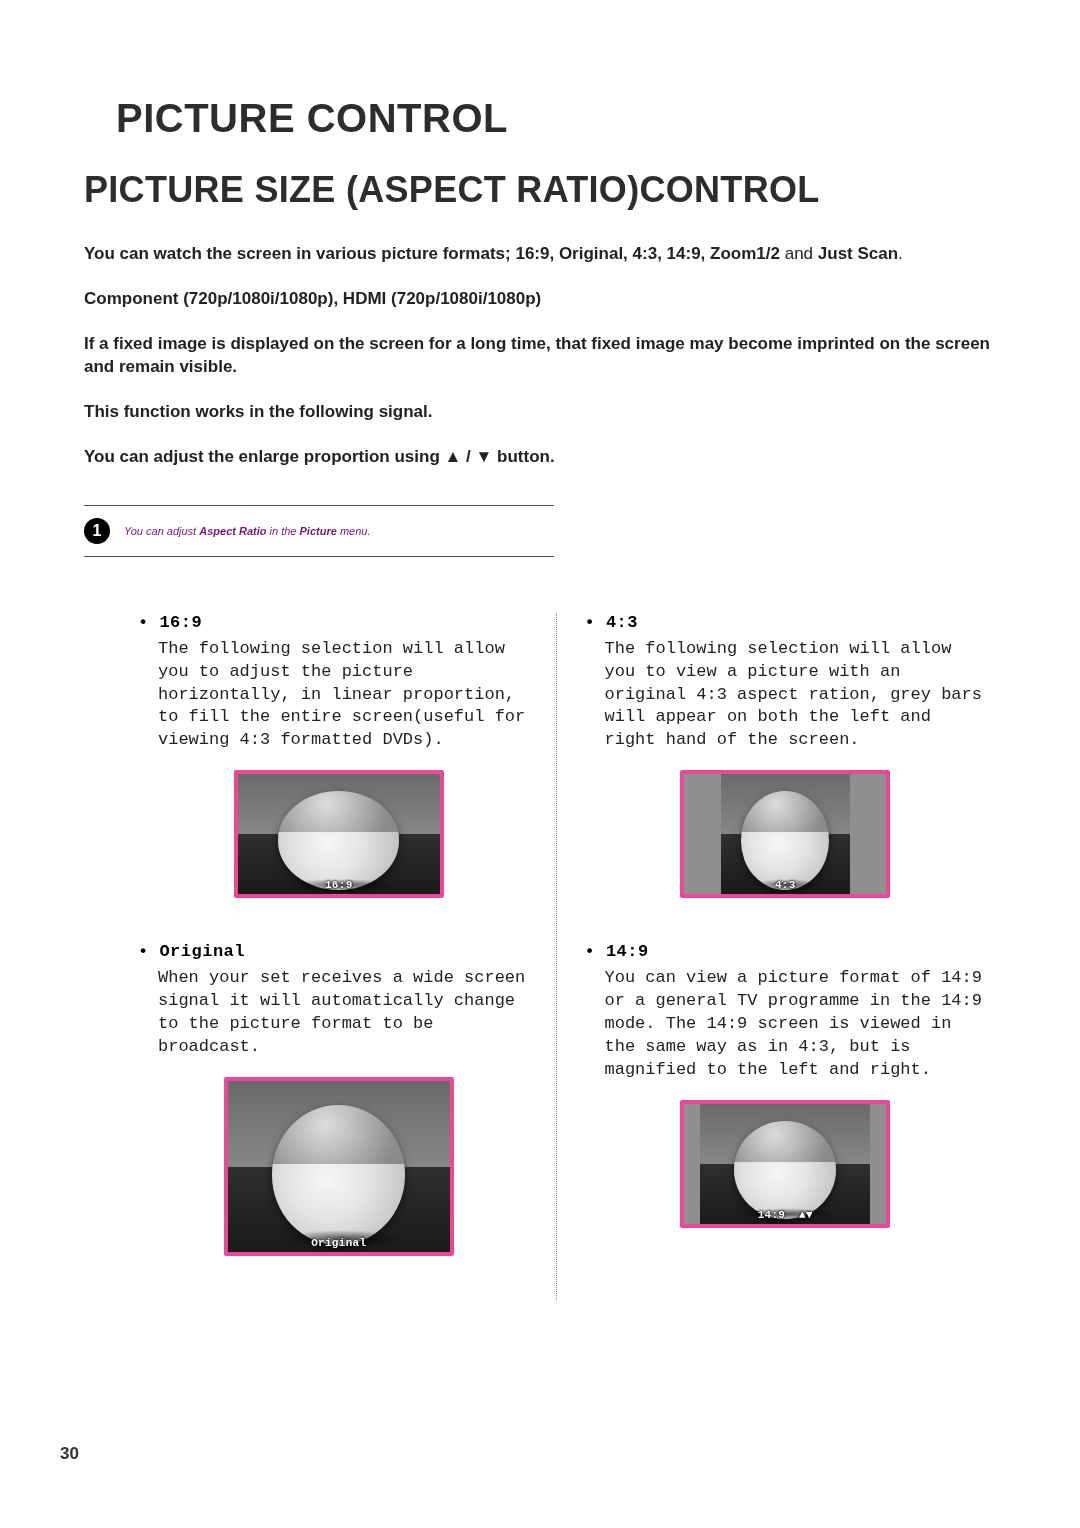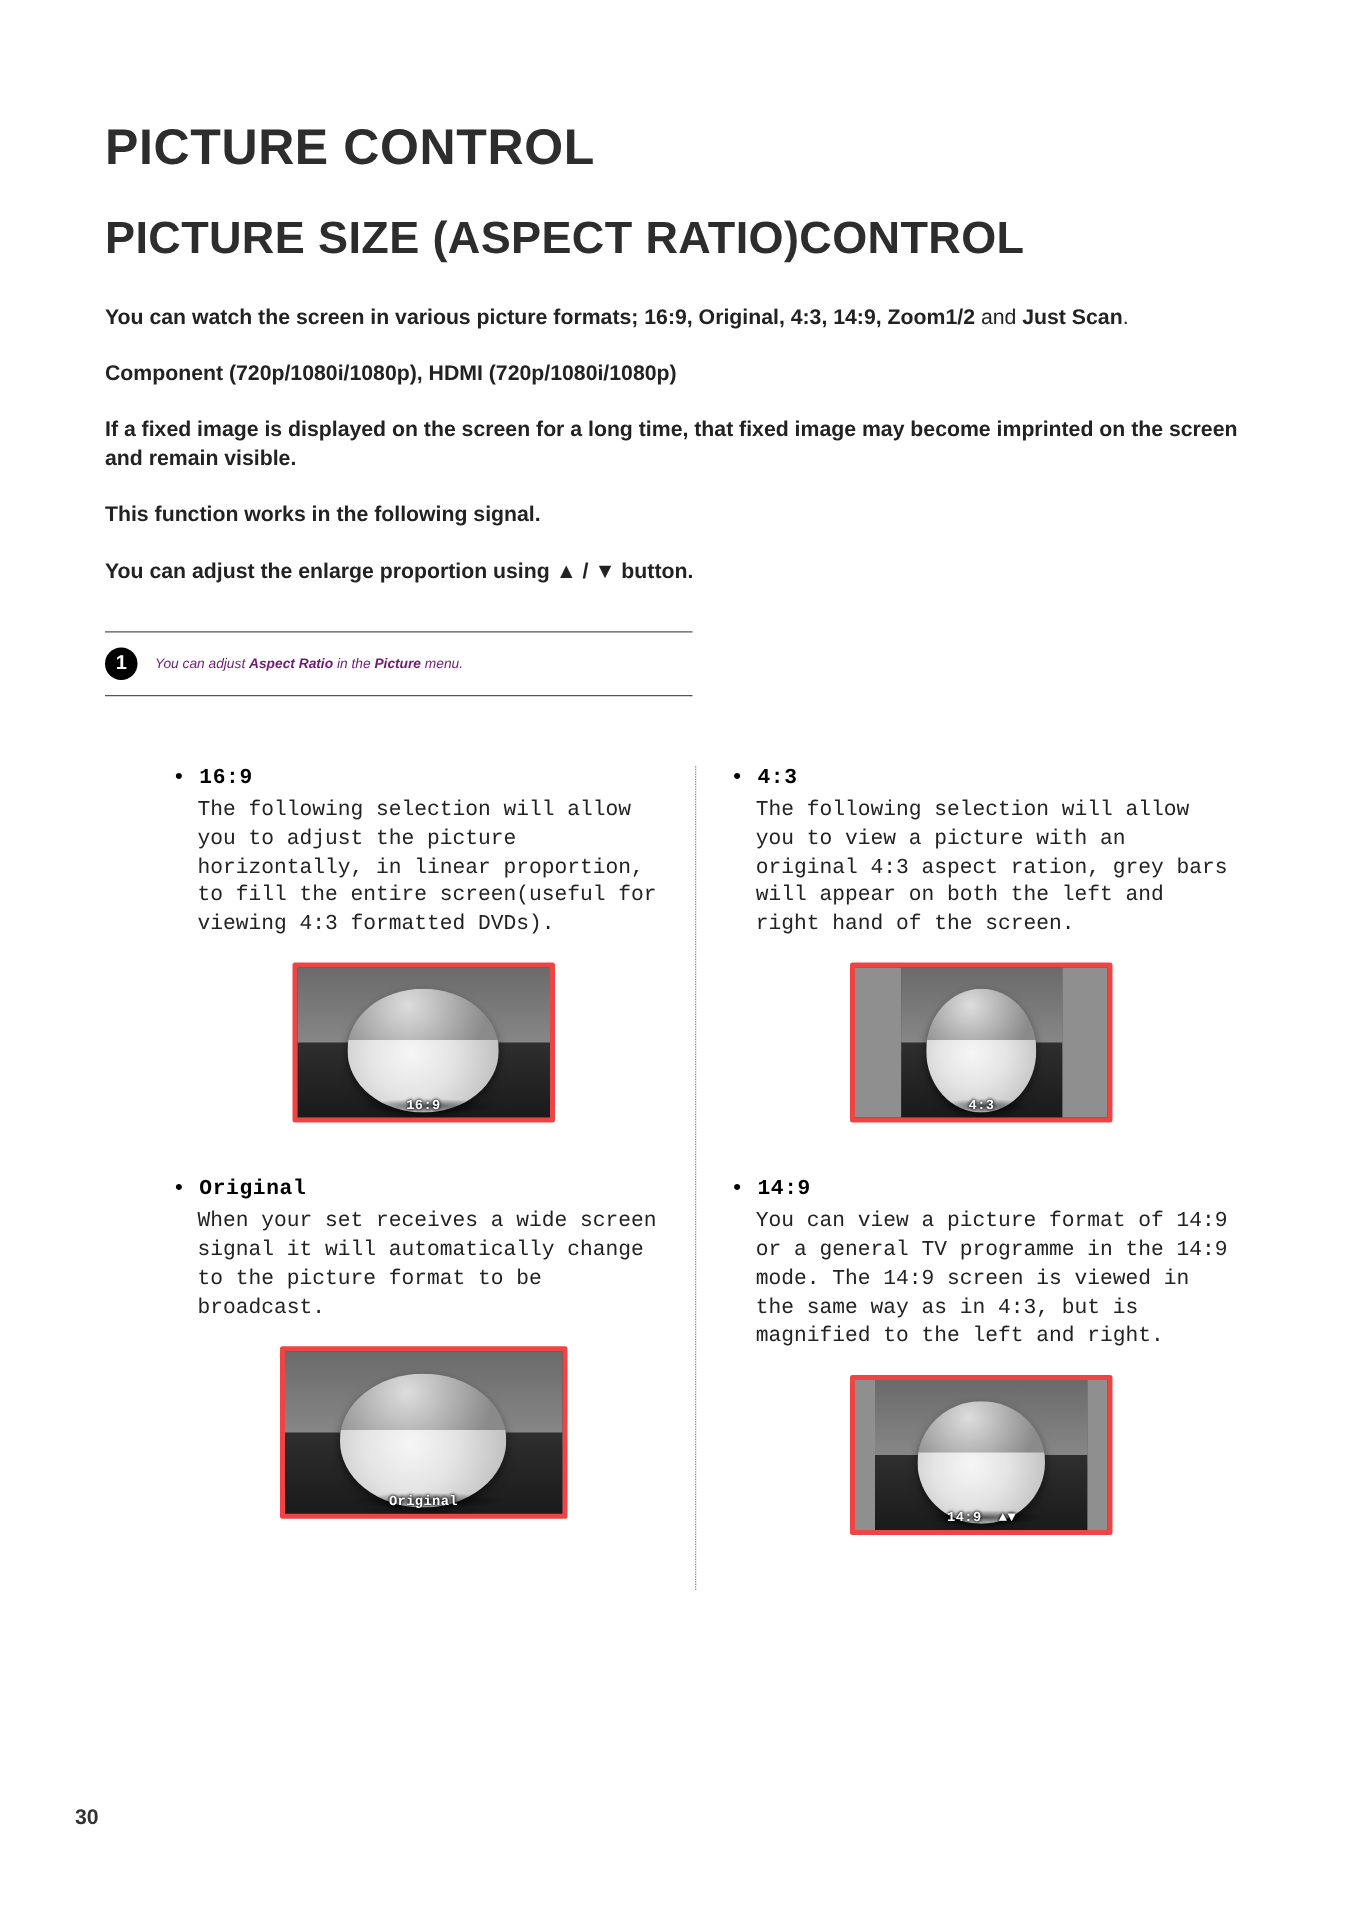--- a/index.html
+++ b/index.html
@@ -5,7 +5,7 @@
   * { box-sizing: border-box; margin: 0; padding: 0; }
   html, body { width: 1080px; height: 1528px; background: #fff; font-family: "Helvetica Neue", Helvetica, Arial, sans-serif; color: #000; }
   .page { position: relative; width: 1080px; height: 1528px; padding: 96px 78px 60px 84px; }
-  .h1 { font-family: "Trebuchet MS", "Segoe UI", Arial, sans-serif; font-size: 40px; font-weight: 600; letter-spacing: 0.5px; color: #2d2d2d; margin-bottom: 28px; }
+  .h1 { font-family: "Trebuchet MS", "Segoe UI", Arial, sans-serif; font-size: 40px; font-weight: 600; letter-spacing: 0.5px; color: #2d2d2d; margin-bottom: 28px; margin-left: 32px; }
   .h2 { font-family: "Trebuchet MS", "Segoe UI", Arial, sans-serif; font-size: 36px; font-weight: 600; letter-spacing: 0.3px; color: #2d2d2d; margin-bottom: 32px; }
   .intro { font-size: 17px; line-height: 1.35; font-weight: 700; color: #222; }
   .intro .light { font-weight: 500; }

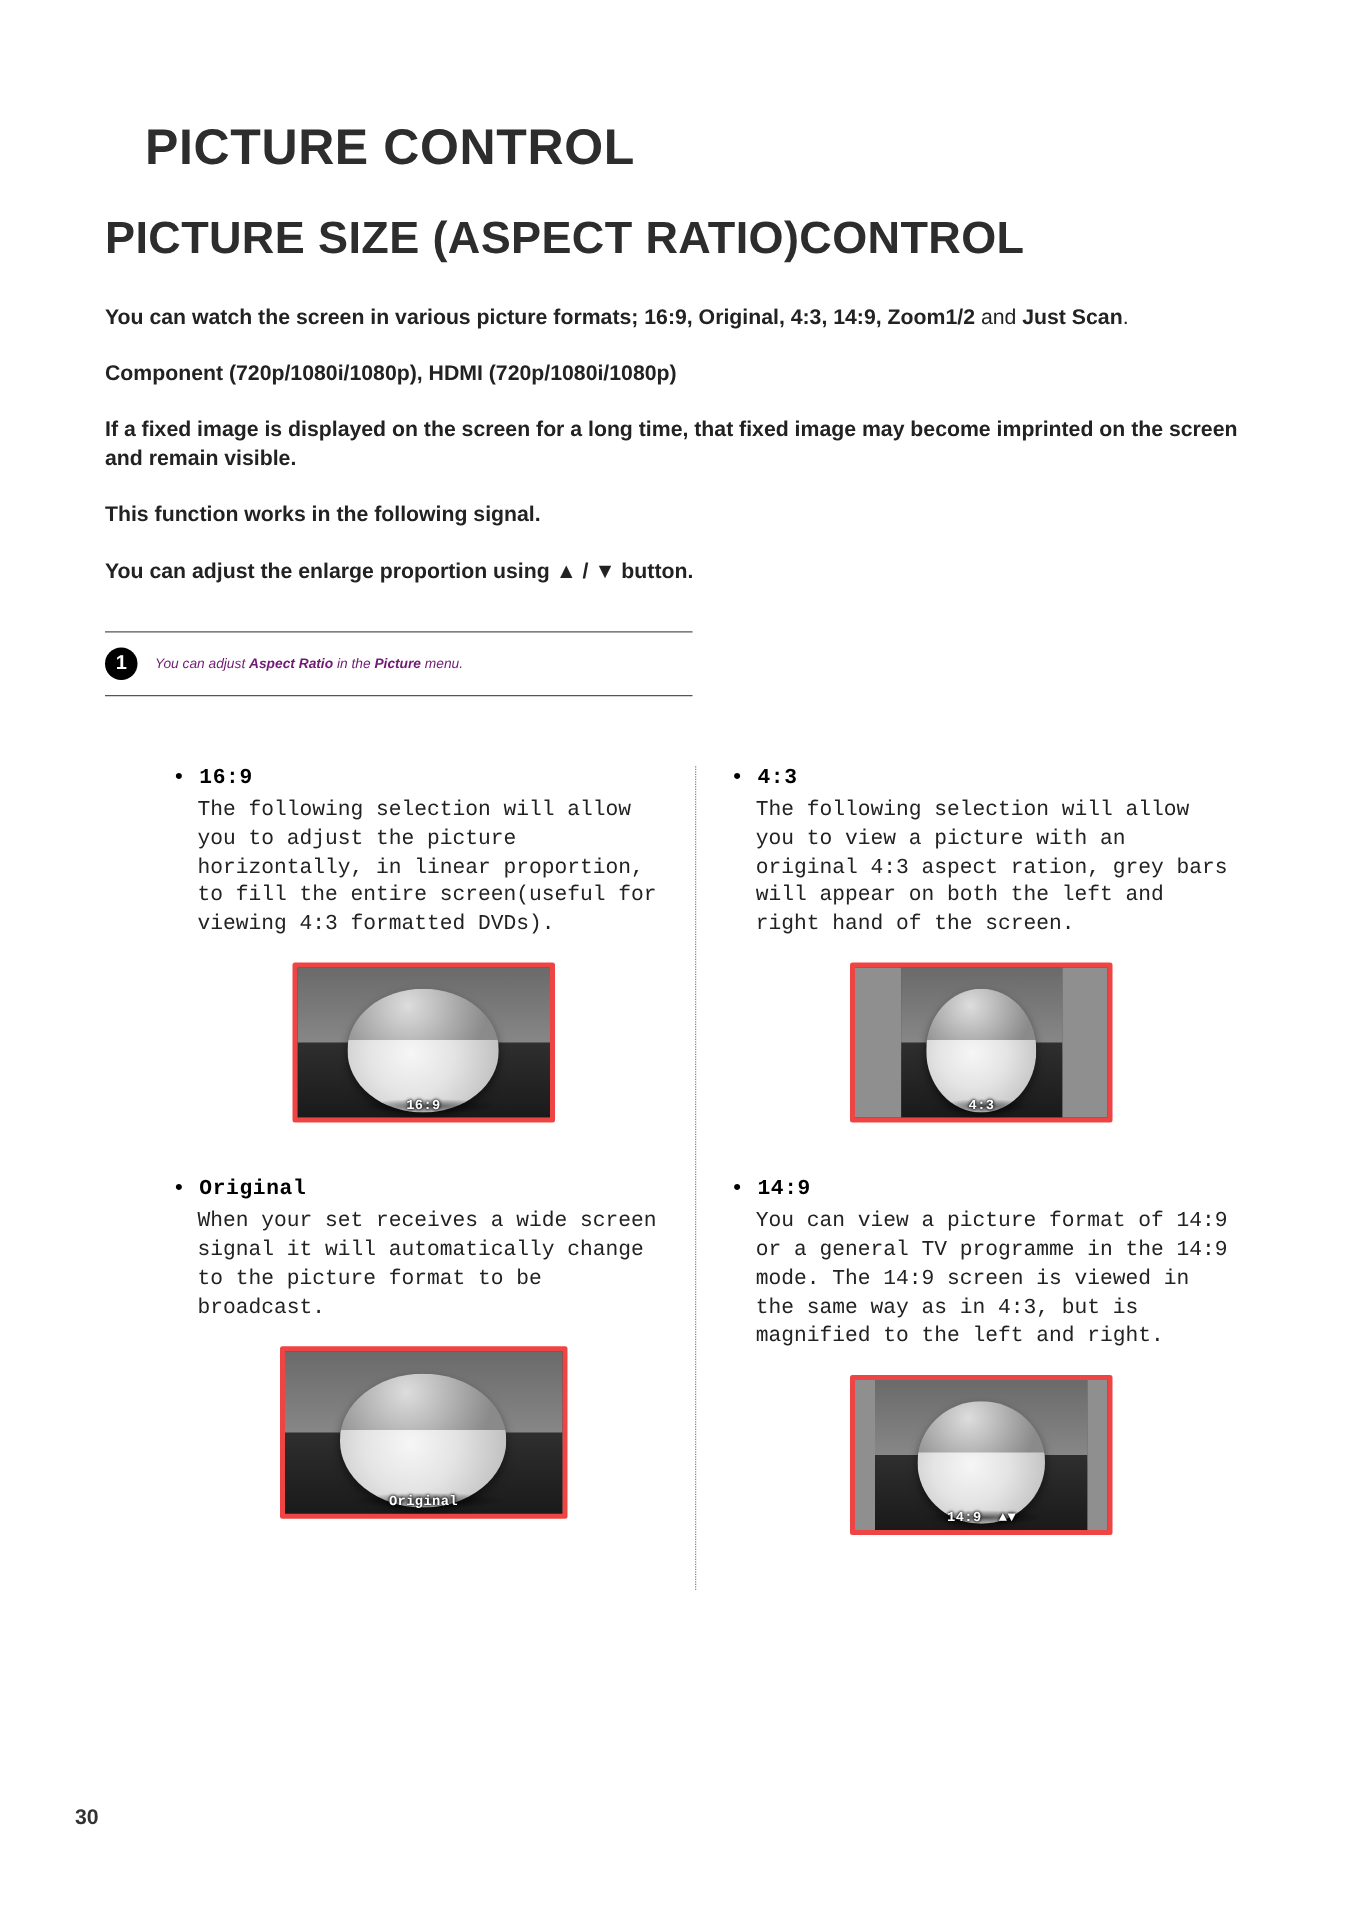--- a/index.html
+++ b/index.html
@@ -23,7 +23,7 @@
   .mode-title { font-size: 17px; font-weight: 700; margin-bottom: 6px; letter-spacing: 0.5px; }
   .mode-body { font-size: 17px; line-height: 1.35; font-weight: 500; color: #222; padding-left: 20px; width: 400px; }
   .imgwrap { margin-top: 18px; display: flex; justify-content: center; }
-  .tv { position: relative; width: 210px; height: 128px; background: #ef4444; border-radius: 2px; }
+  .tv { position: relative; width: 210px; height: 128px; background: #ec4899; border-radius: 2px; }
   .tv-screen { position: absolute; left: 4px; top: 4px; right: 4px; bottom: 4px; background: #4a4a4a; overflow: hidden; }
   .ball-scene { position: absolute; left: 0; right: 0; top: 0; bottom: 0; }
   .sky   { position:absolute; left:0; right:0; top:0; height:55%; background: linear-gradient(180deg,#6a6a6a 0%, #7d7d7d 60%, #8a8a8a 100%); }

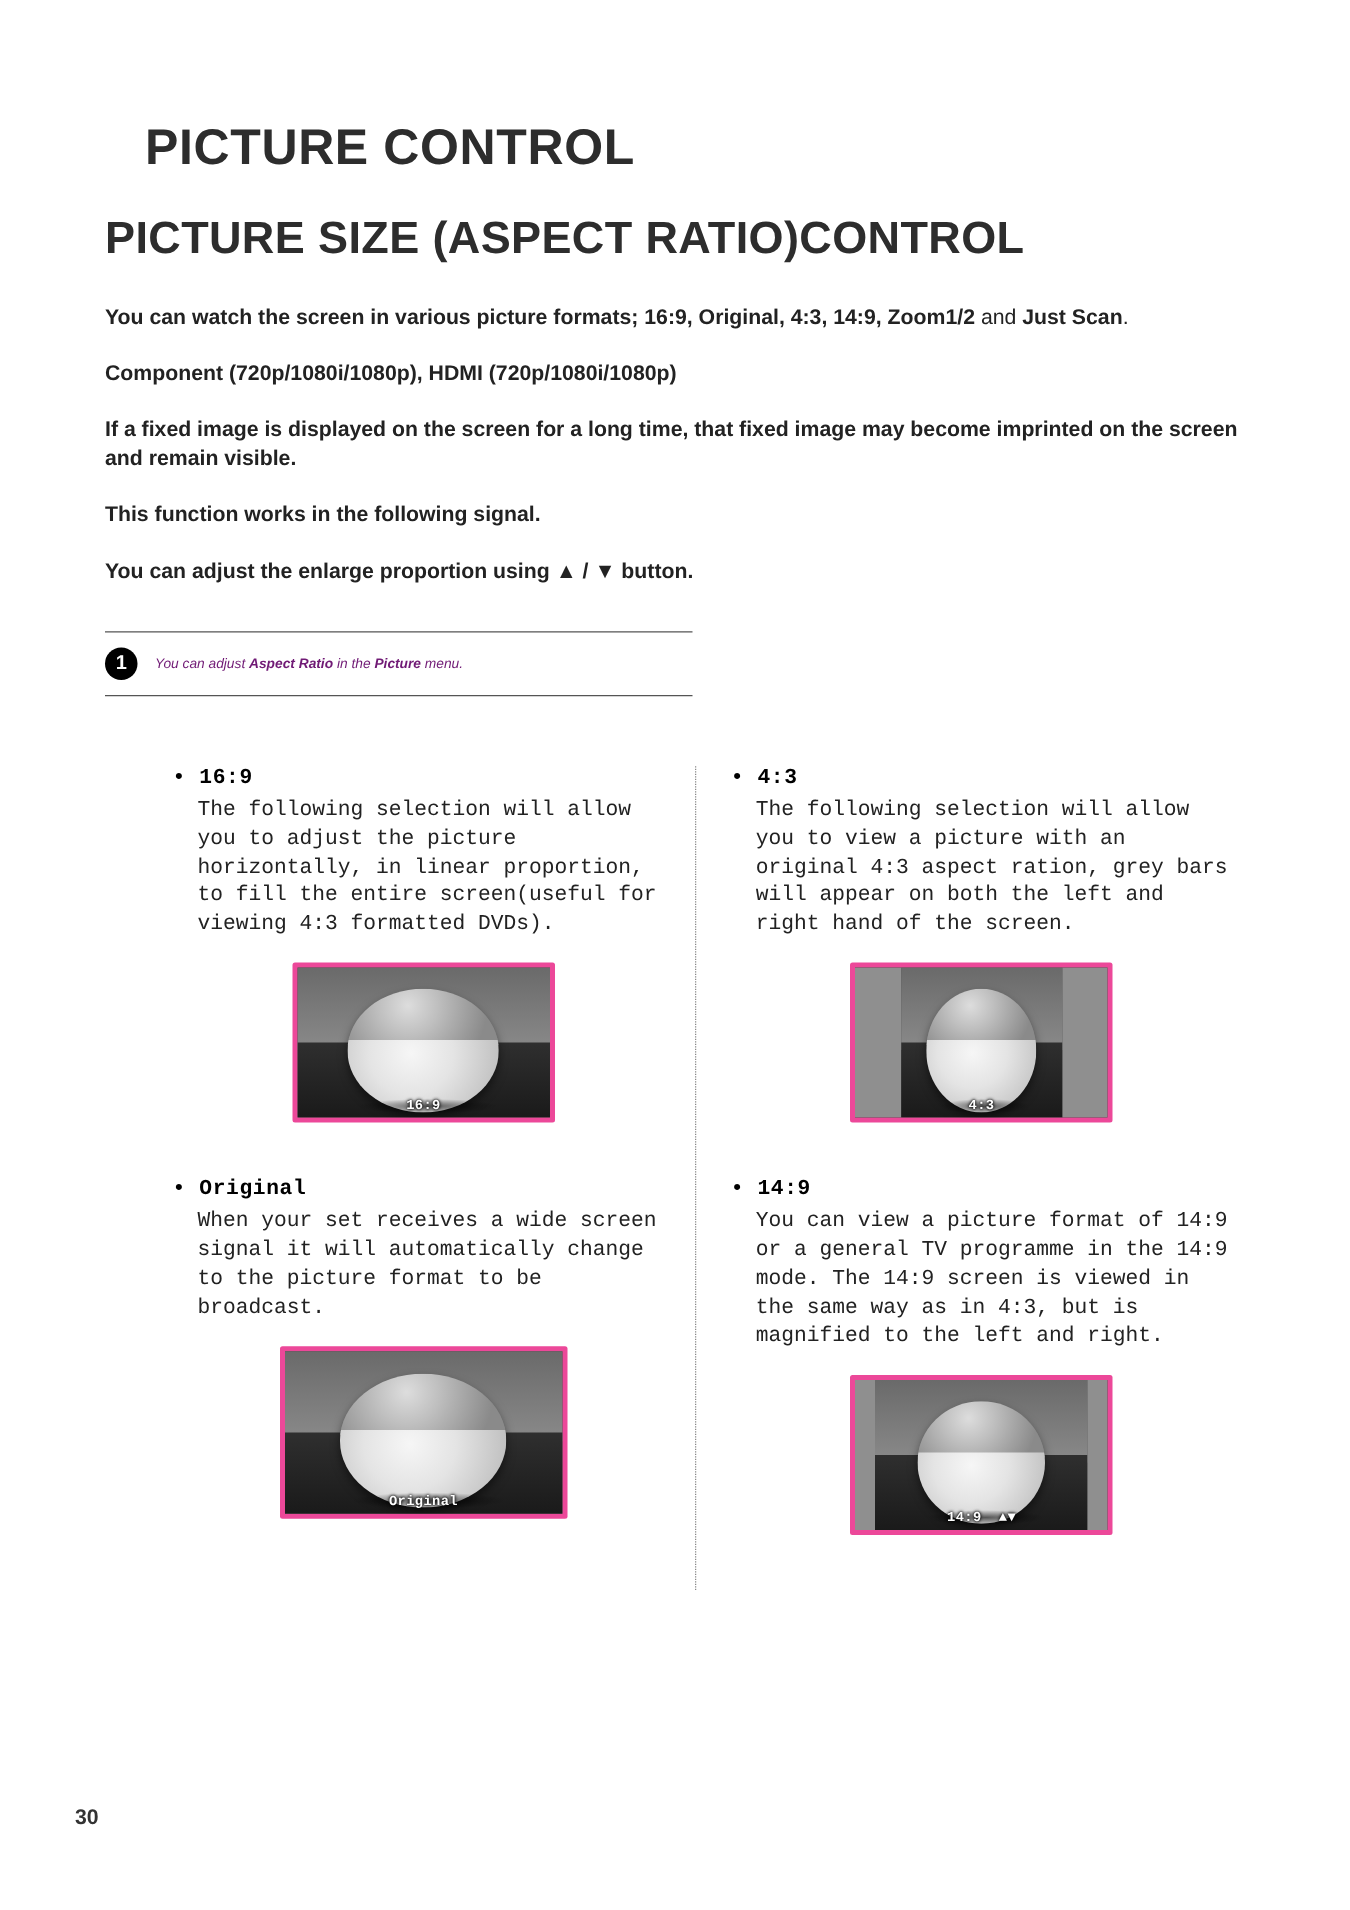--- a/index.html
+++ b/index.html
@@ -117,7 +117,7 @@
         <div class="mode-title">• Original</div>
         <div class="mode-body">When your set receives a wide screen signal it will automatically change to the picture format to be broadcast.</div>
         <div class="imgwrap">
-          <div class="tv" style="width:230px;height:138px;">
+          <div class="tv" style="width:230px;height:179px;">
             <div class="tv-screen">
               <div class="ball-scene">
                 <div class="sky"></div>

